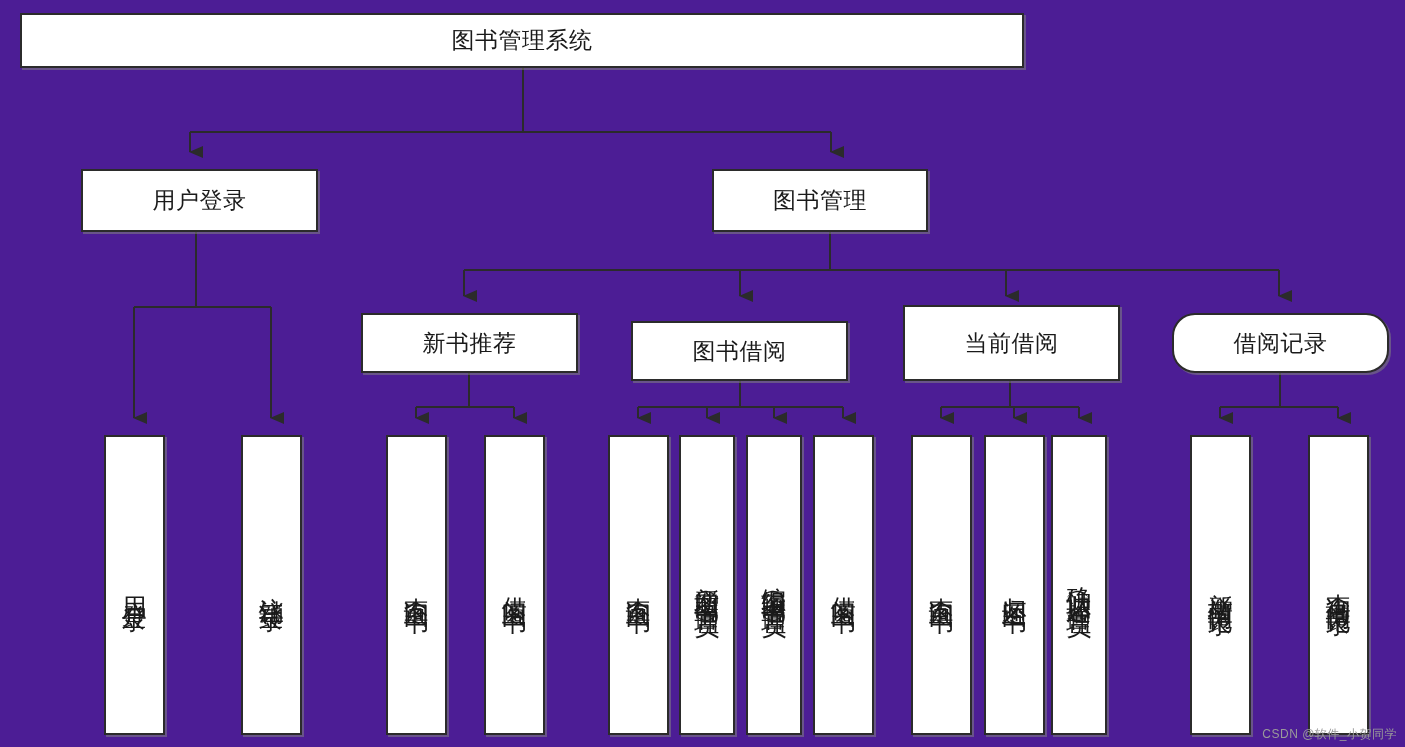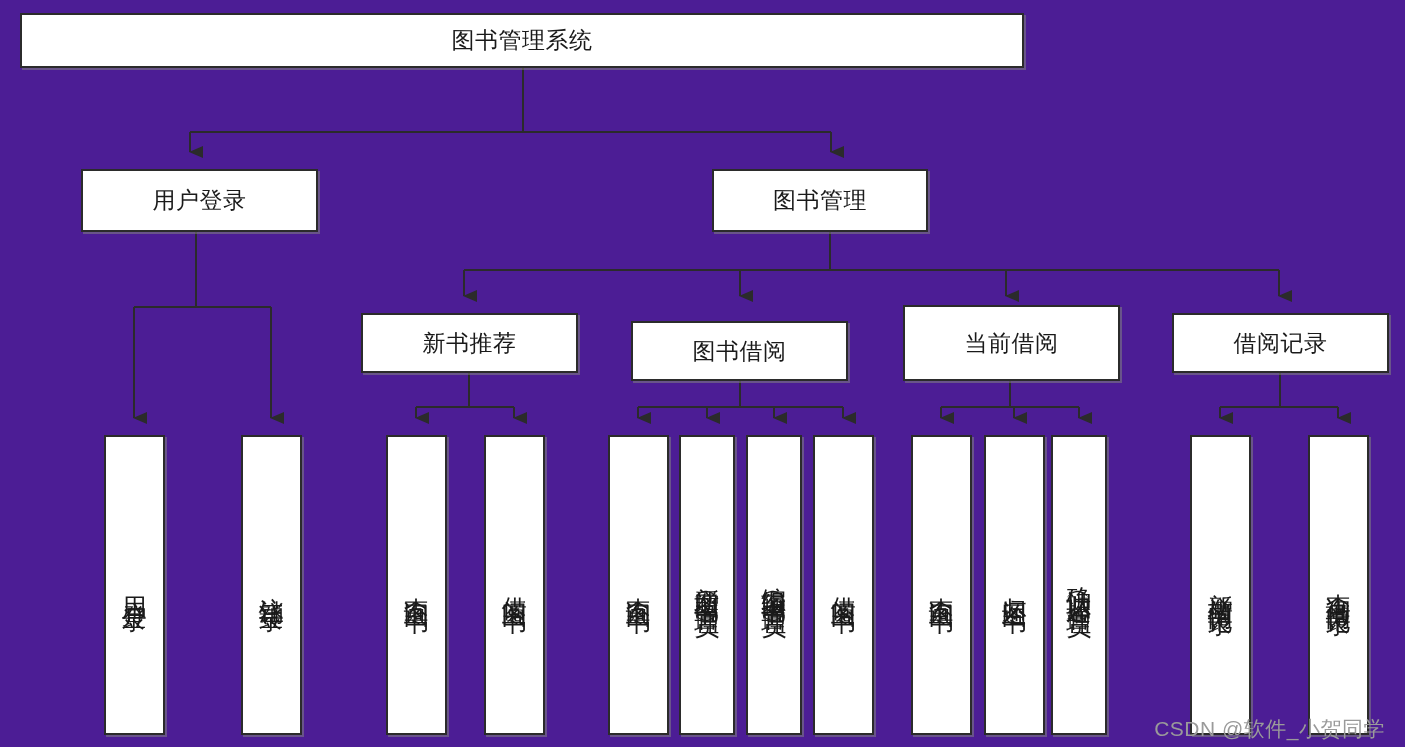--- a/index.html
+++ b/index.html
@@ -143,7 +143,7 @@
       <div class="node horiz" style="left: 903px; top: 305px; width: 217px; height: 76px;">
         <span class="hlabel">当前借阅</span>
       </div>
-      <div class="node horiz" style="left: 1172px; top: 313px; width: 217px; height: 60px;">
+      <div class="node horiz" style="left: 1172px; top: 313px; width: 217px; height: 60px; border-radius: 23px;">
         <span class="hlabel">借阅记录</span>
       </div>
       <div class="node vert" style="left: 104px; top: 435px; width: 61px; height: 300px;">

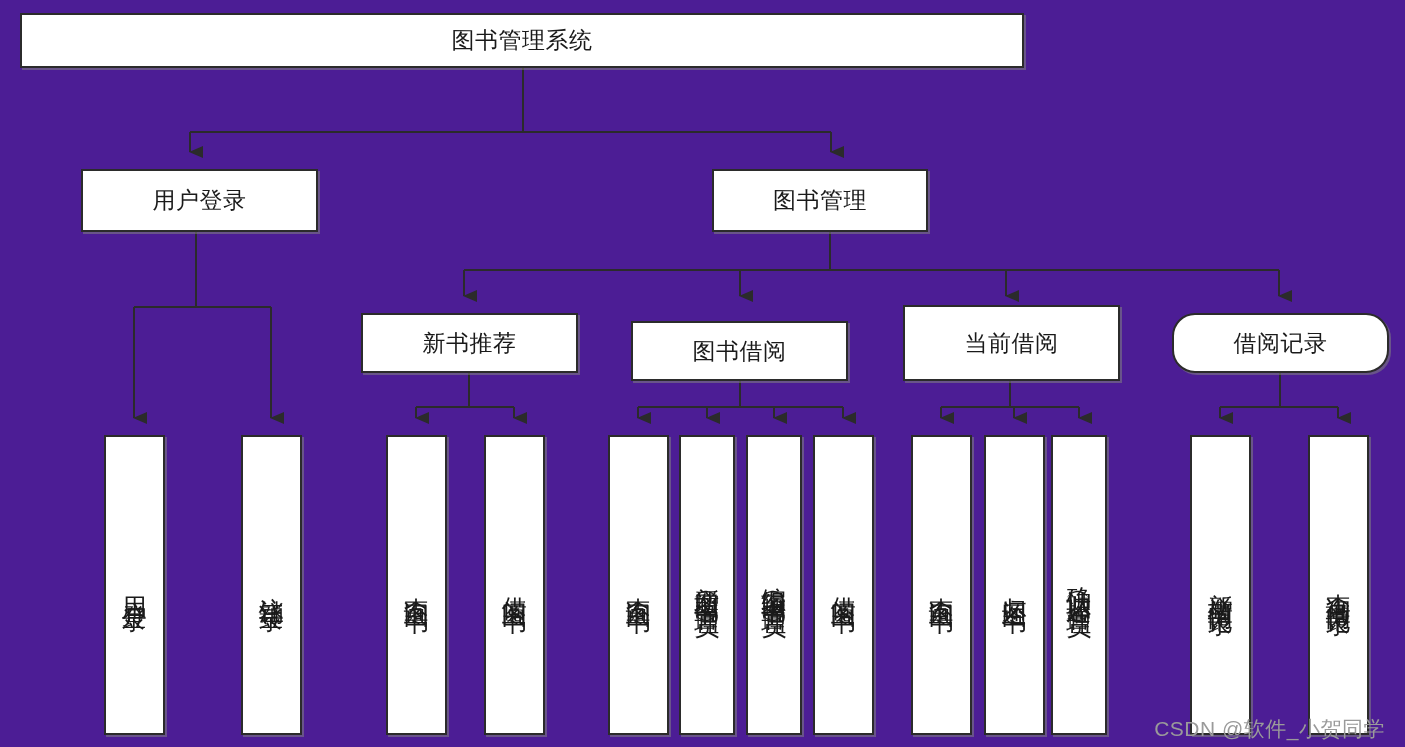--- a/index.html
+++ b/index.html
@@ -60,9 +60,9 @@
   }
   #watermark {
     position: absolute;
-    right: 20px;
+    right: 8px;
     bottom: 4px;
-    font-size: 21px;
+    font-size: 12px;
     color: #9a9a9a;
     letter-spacing: 0.5px;
     white-space: nowrap;

